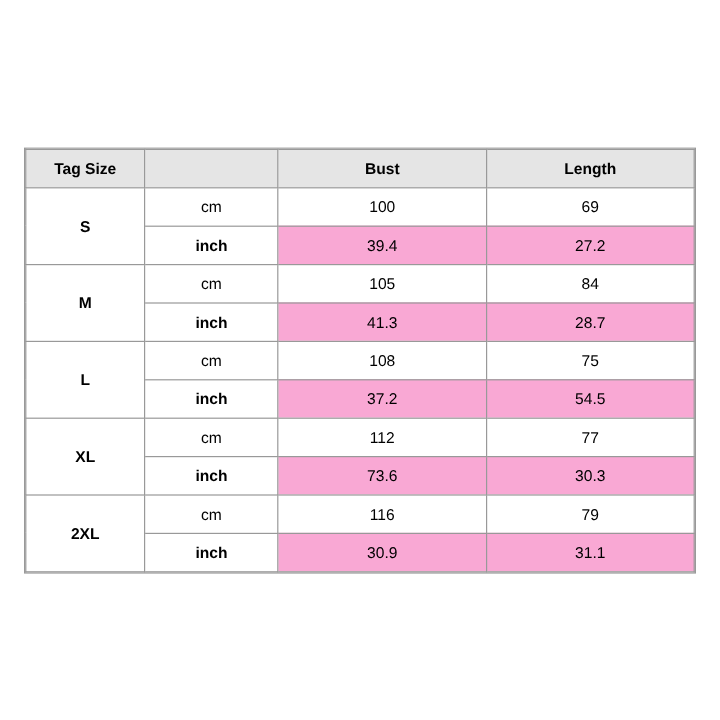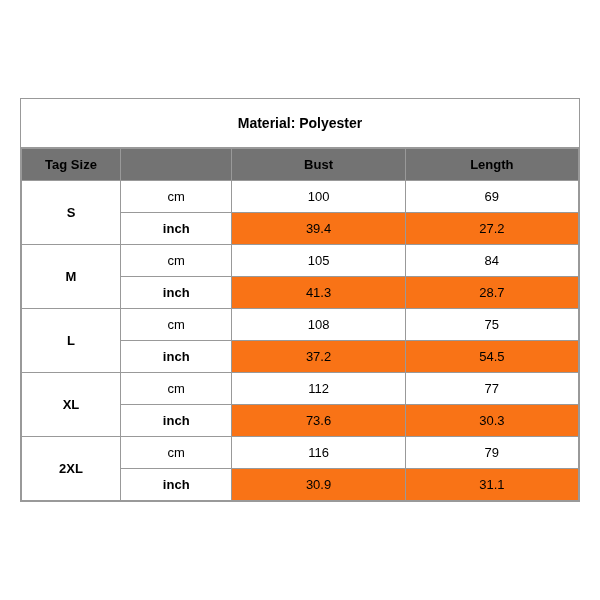--- a/index.html
+++ b/index.html
@@ -75,7 +75,6 @@
 <body>
 
 <div class="container">
-  <div class="title-row">Material: Polyester</div>
   <table>
     <thead>
       <tr class="header-row">

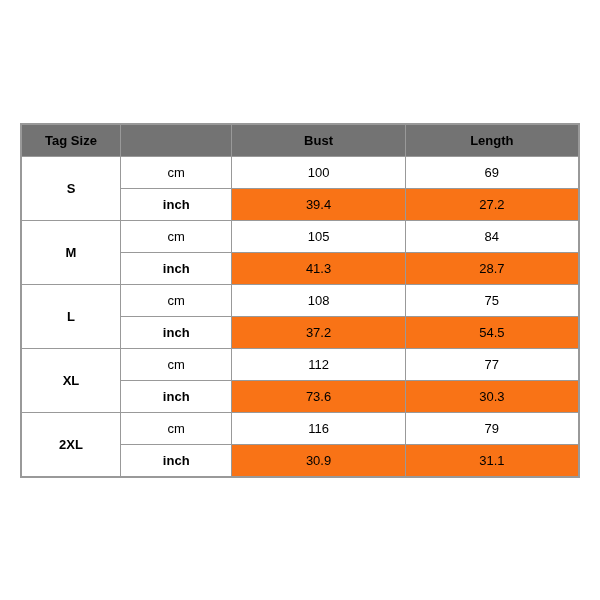--- a/index.html
+++ b/index.html
@@ -45,7 +45,7 @@
 
     .header-row th {
       font-weight: bold;
-      background: #737373;
+      background: #e5e5e5;
     }
 
     .tag-size-cell {

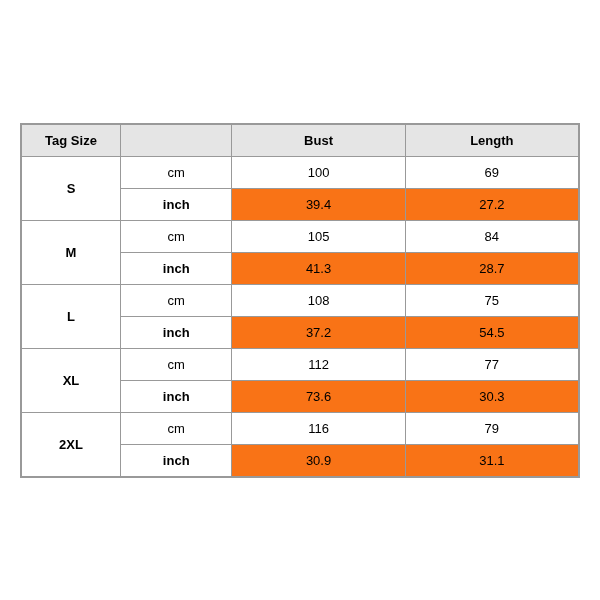--- a/index.html
+++ b/index.html
@@ -64,7 +64,7 @@
     }
 
     .shaded {
-      background-color: #f97316;
+      background-color: #f9a8d4;
     }
 
     .value-cell {

